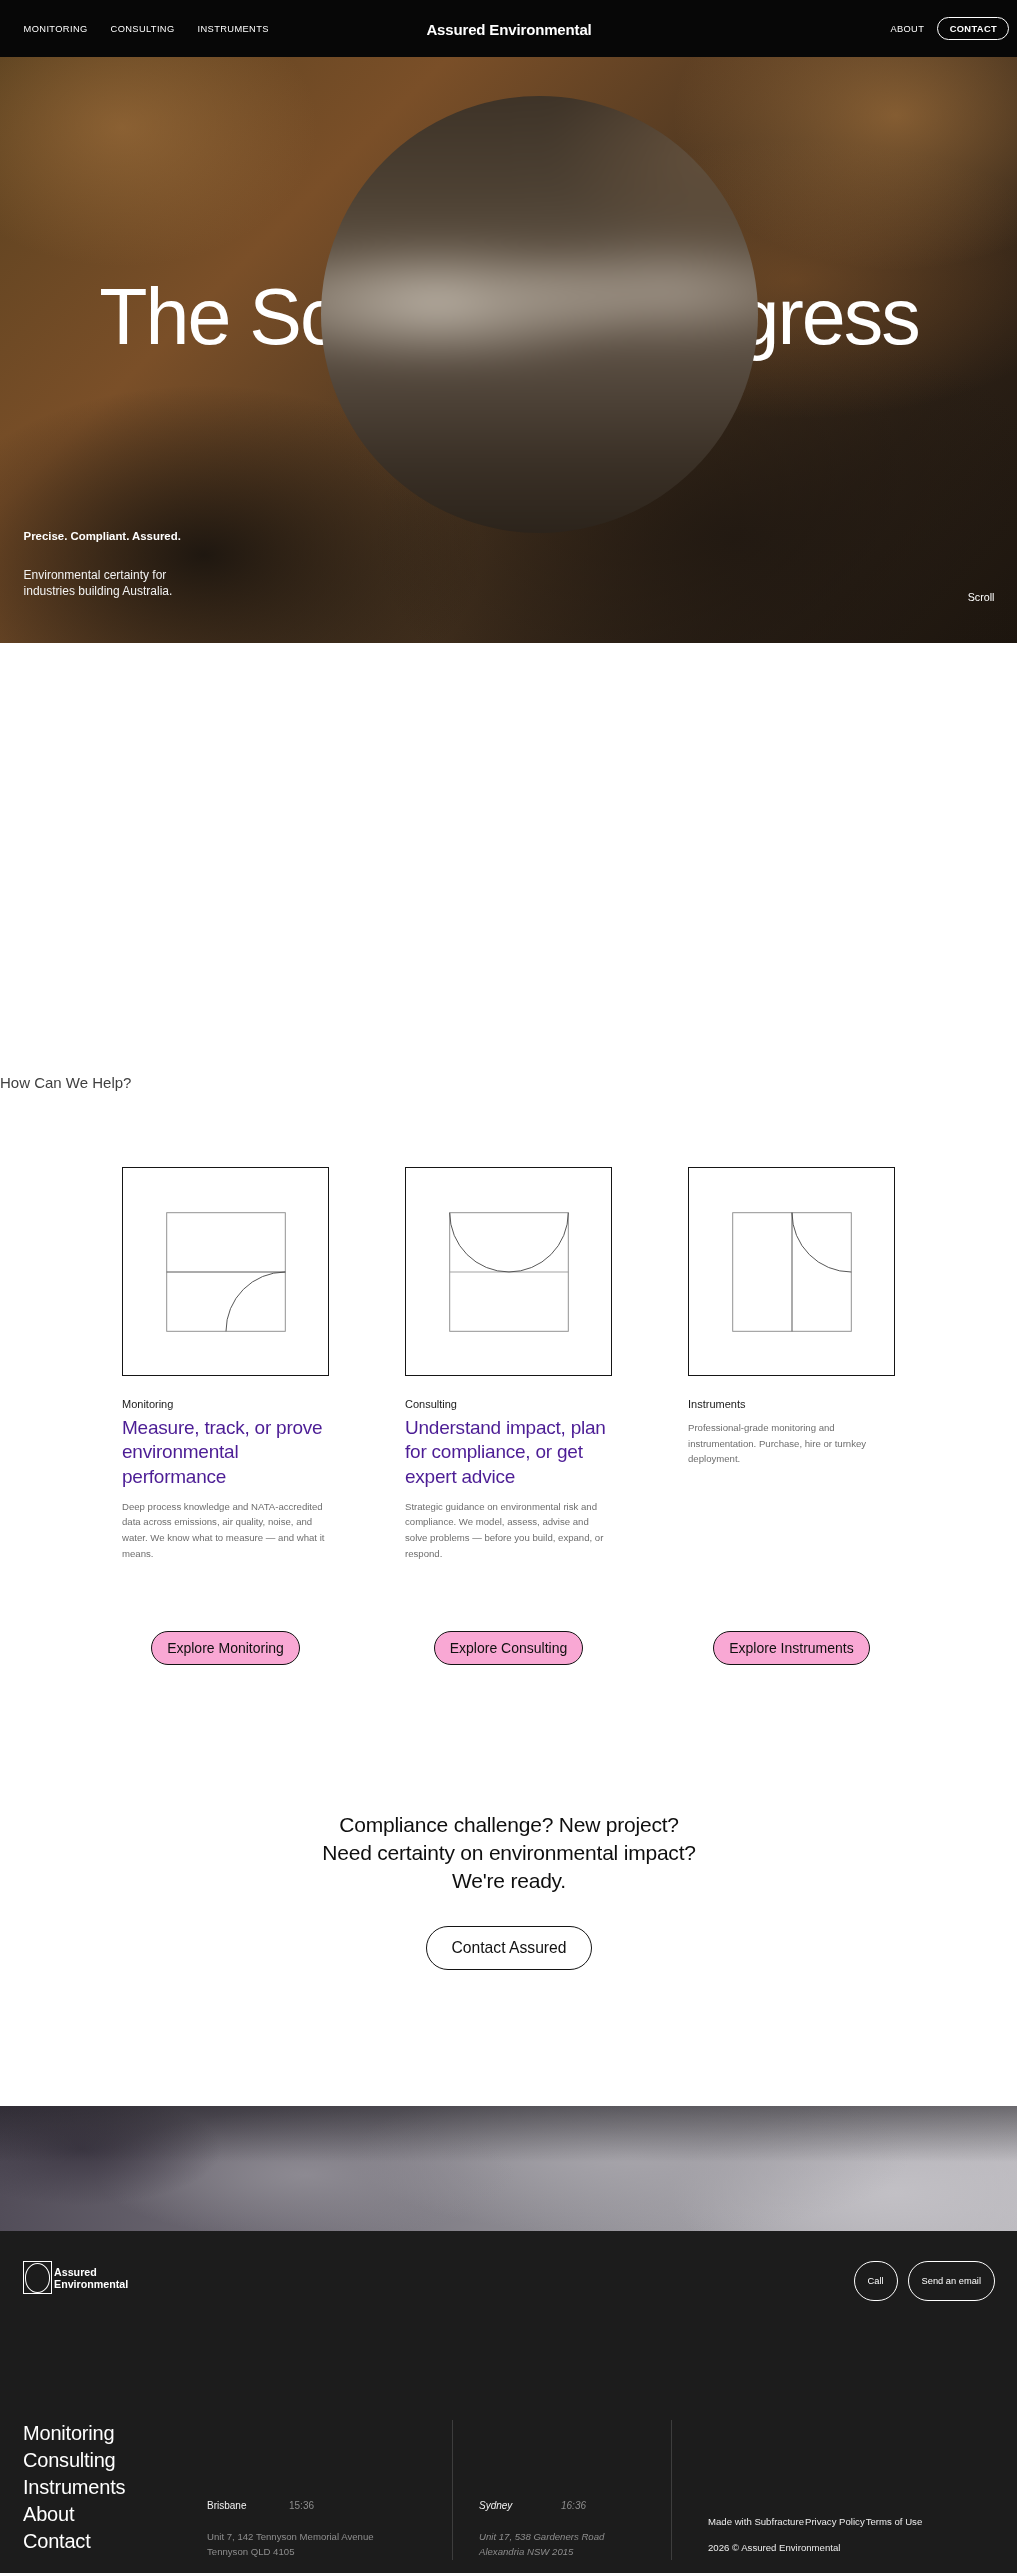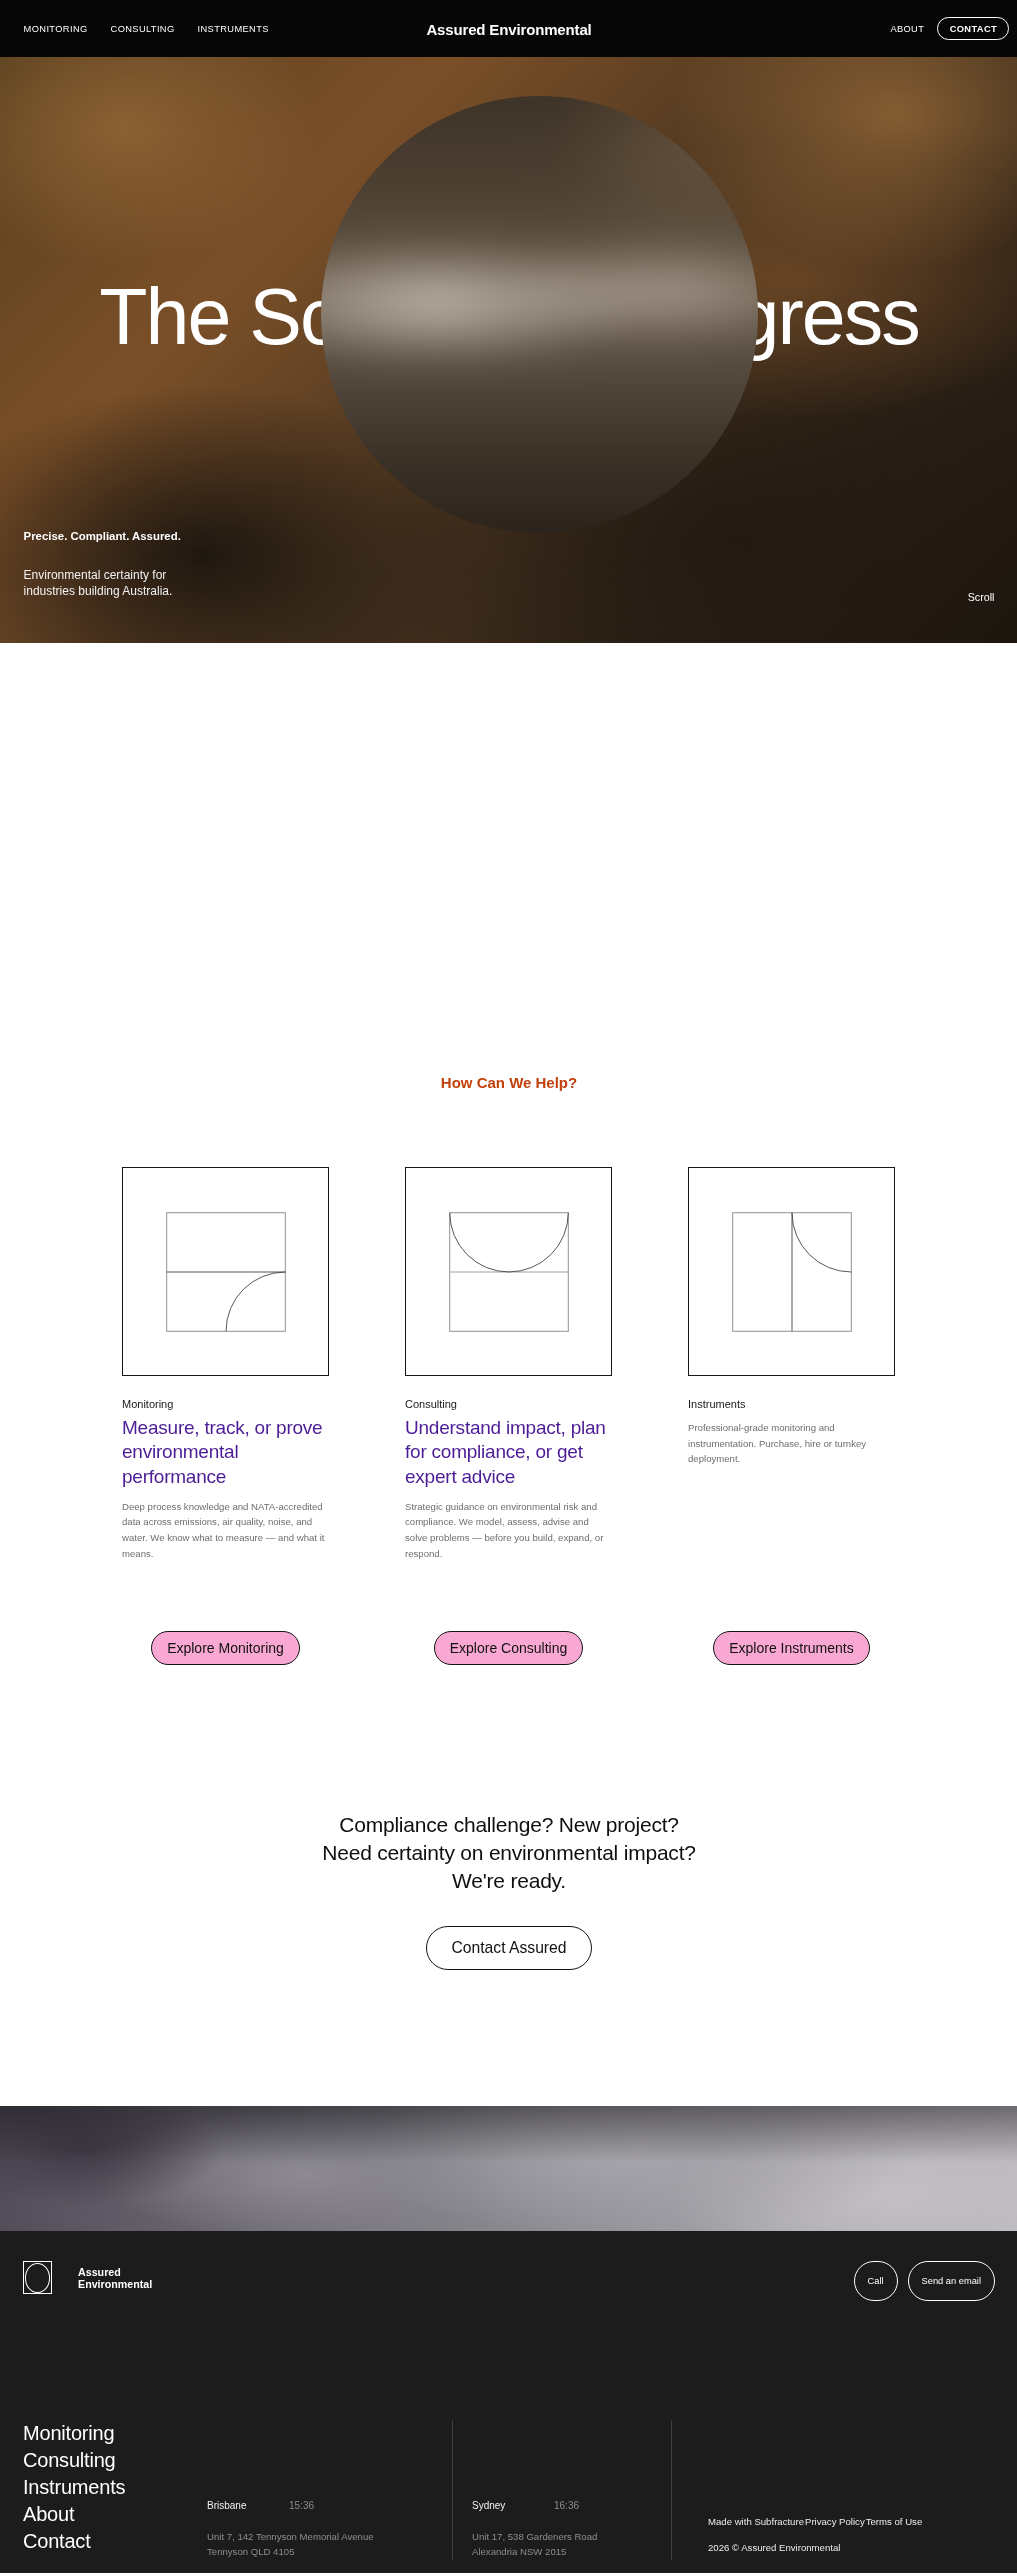--- a/index.html
+++ b/index.html
@@ -39,7 +39,7 @@
   .hero .scroll { position:absolute; right:23.6px; bottom:40px; color:#fff; font-size:10.7px; z-index:3; cursor:pointer; }
 
   
-  .services-heading { margin-top:431px; text-align:center; color:#c2410c; font-size:15px; font-weight:700; }
+  .services-heading { margin-top:431px; color:#404040; font-size:15px; font-weight:400; }
   .cards { width:774px; margin:76px auto 0; display:flex; gap:76px; }
   .card-col { width:207px; display:flex; flex-direction:column; height:498px; }
   .diagram-box { width:207px; height:209px; border:0.7px solid #161616; display:flex; align-items:center; justify-content:center; }

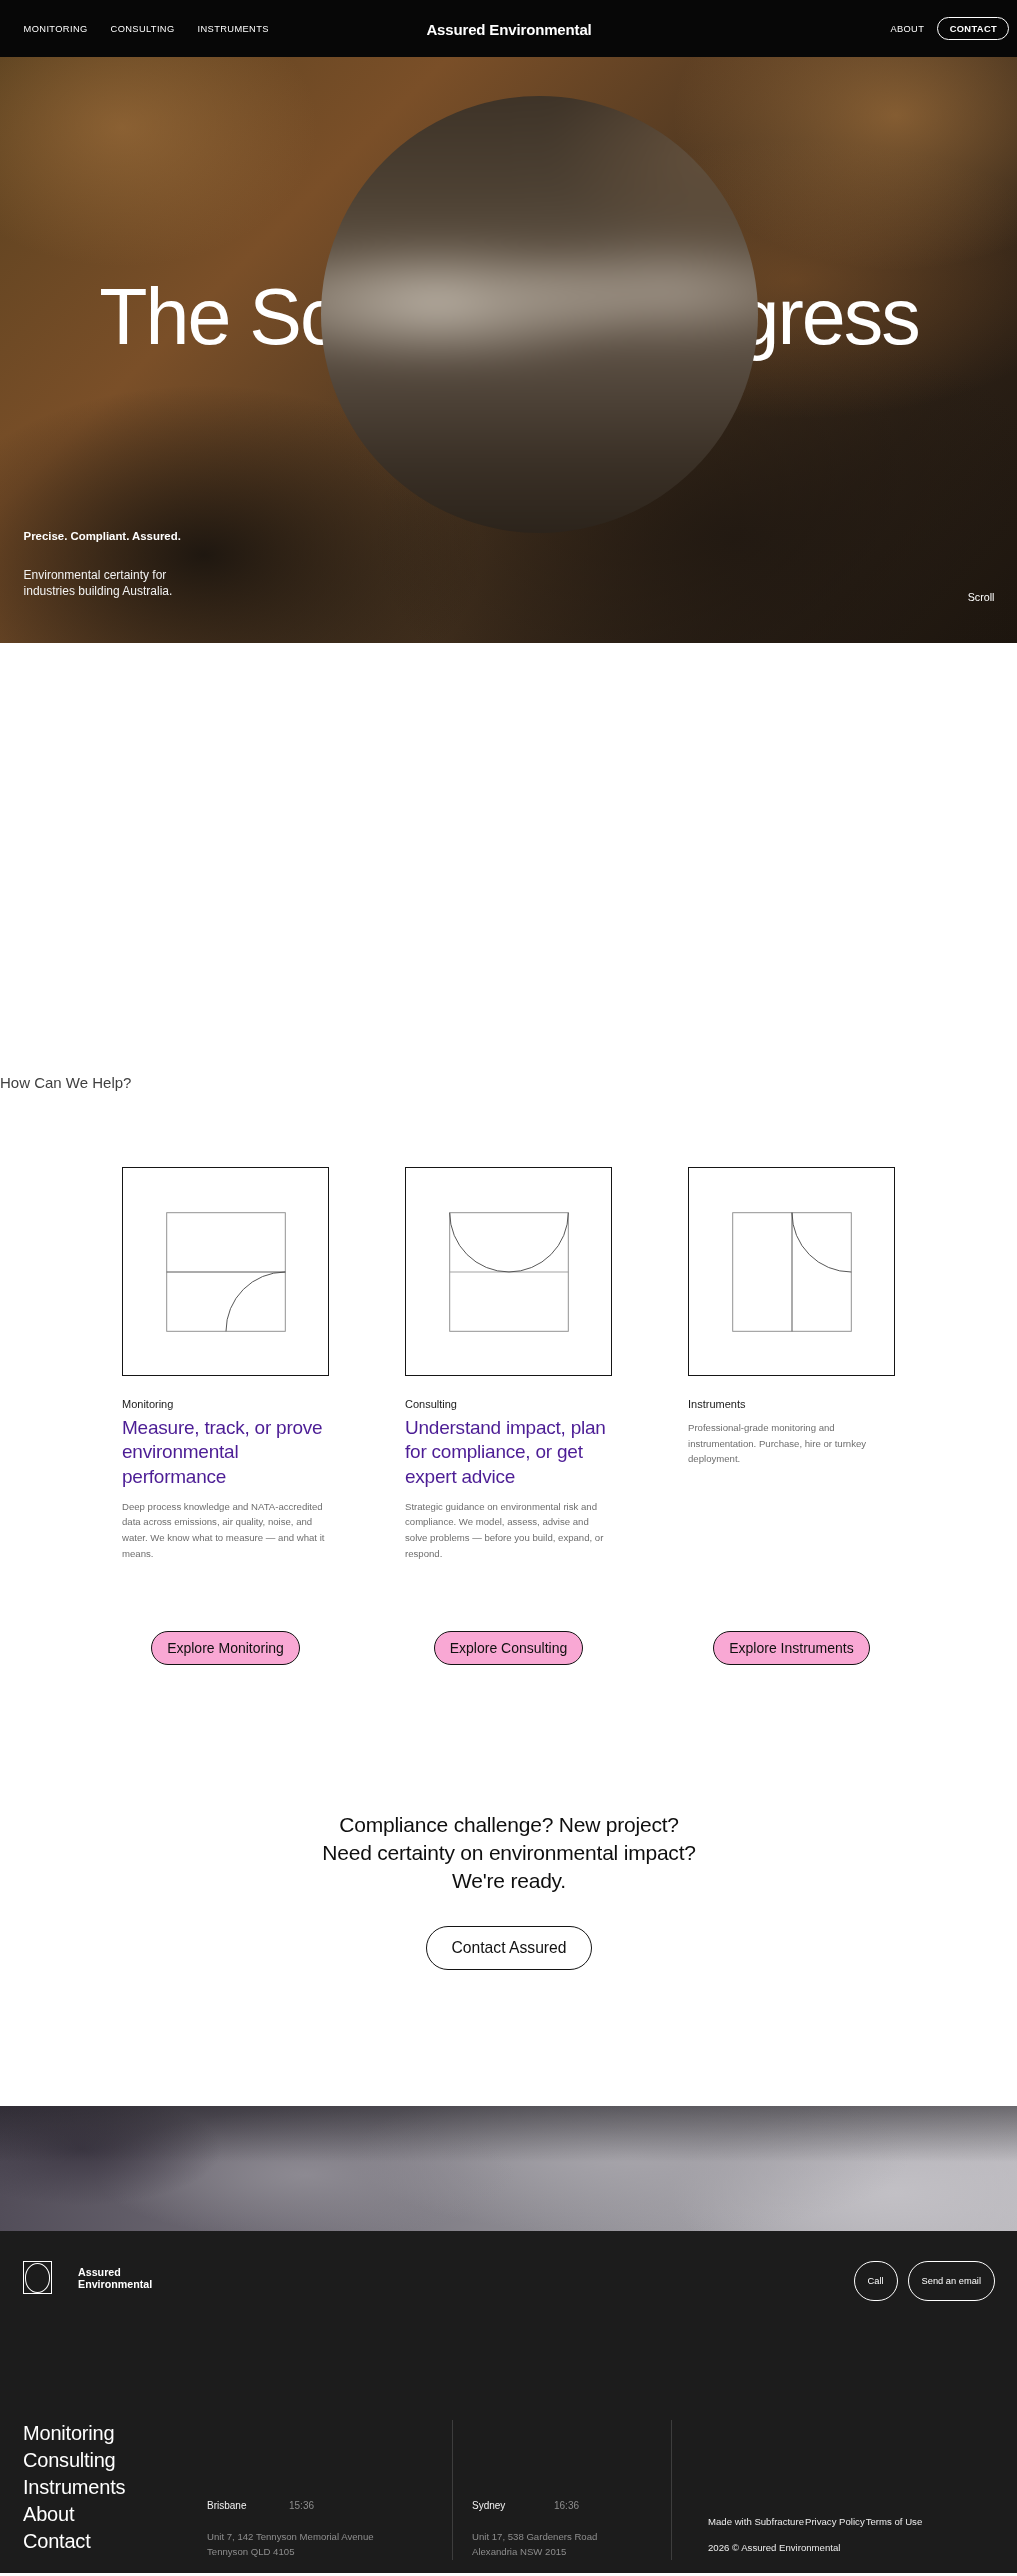--- a/index.html
+++ b/index.html
@@ -70,7 +70,7 @@
   
   .footer { background:#1c1c1c; color:#fff; height:342px; padding:0 23px; overflow:hidden; }
   .footer-top { margin-top:30px; display:flex; justify-content:space-between; align-items:flex-start; }
-  .logo-block { display:flex; gap:26px; align-items:center; }
+  .logo-block { display:flex; gap:2px; align-items:center; }
   .logo-icon { width:29px; height:33px; border:1.1px solid #fff; position:relative; }
   .logo-icon .ellipse { position:absolute; inset:0.7px; border:1.1px solid #fff; border-radius:50%; }
   .logo-name { font-size:10.7px; font-weight:700; line-height:1.12; }

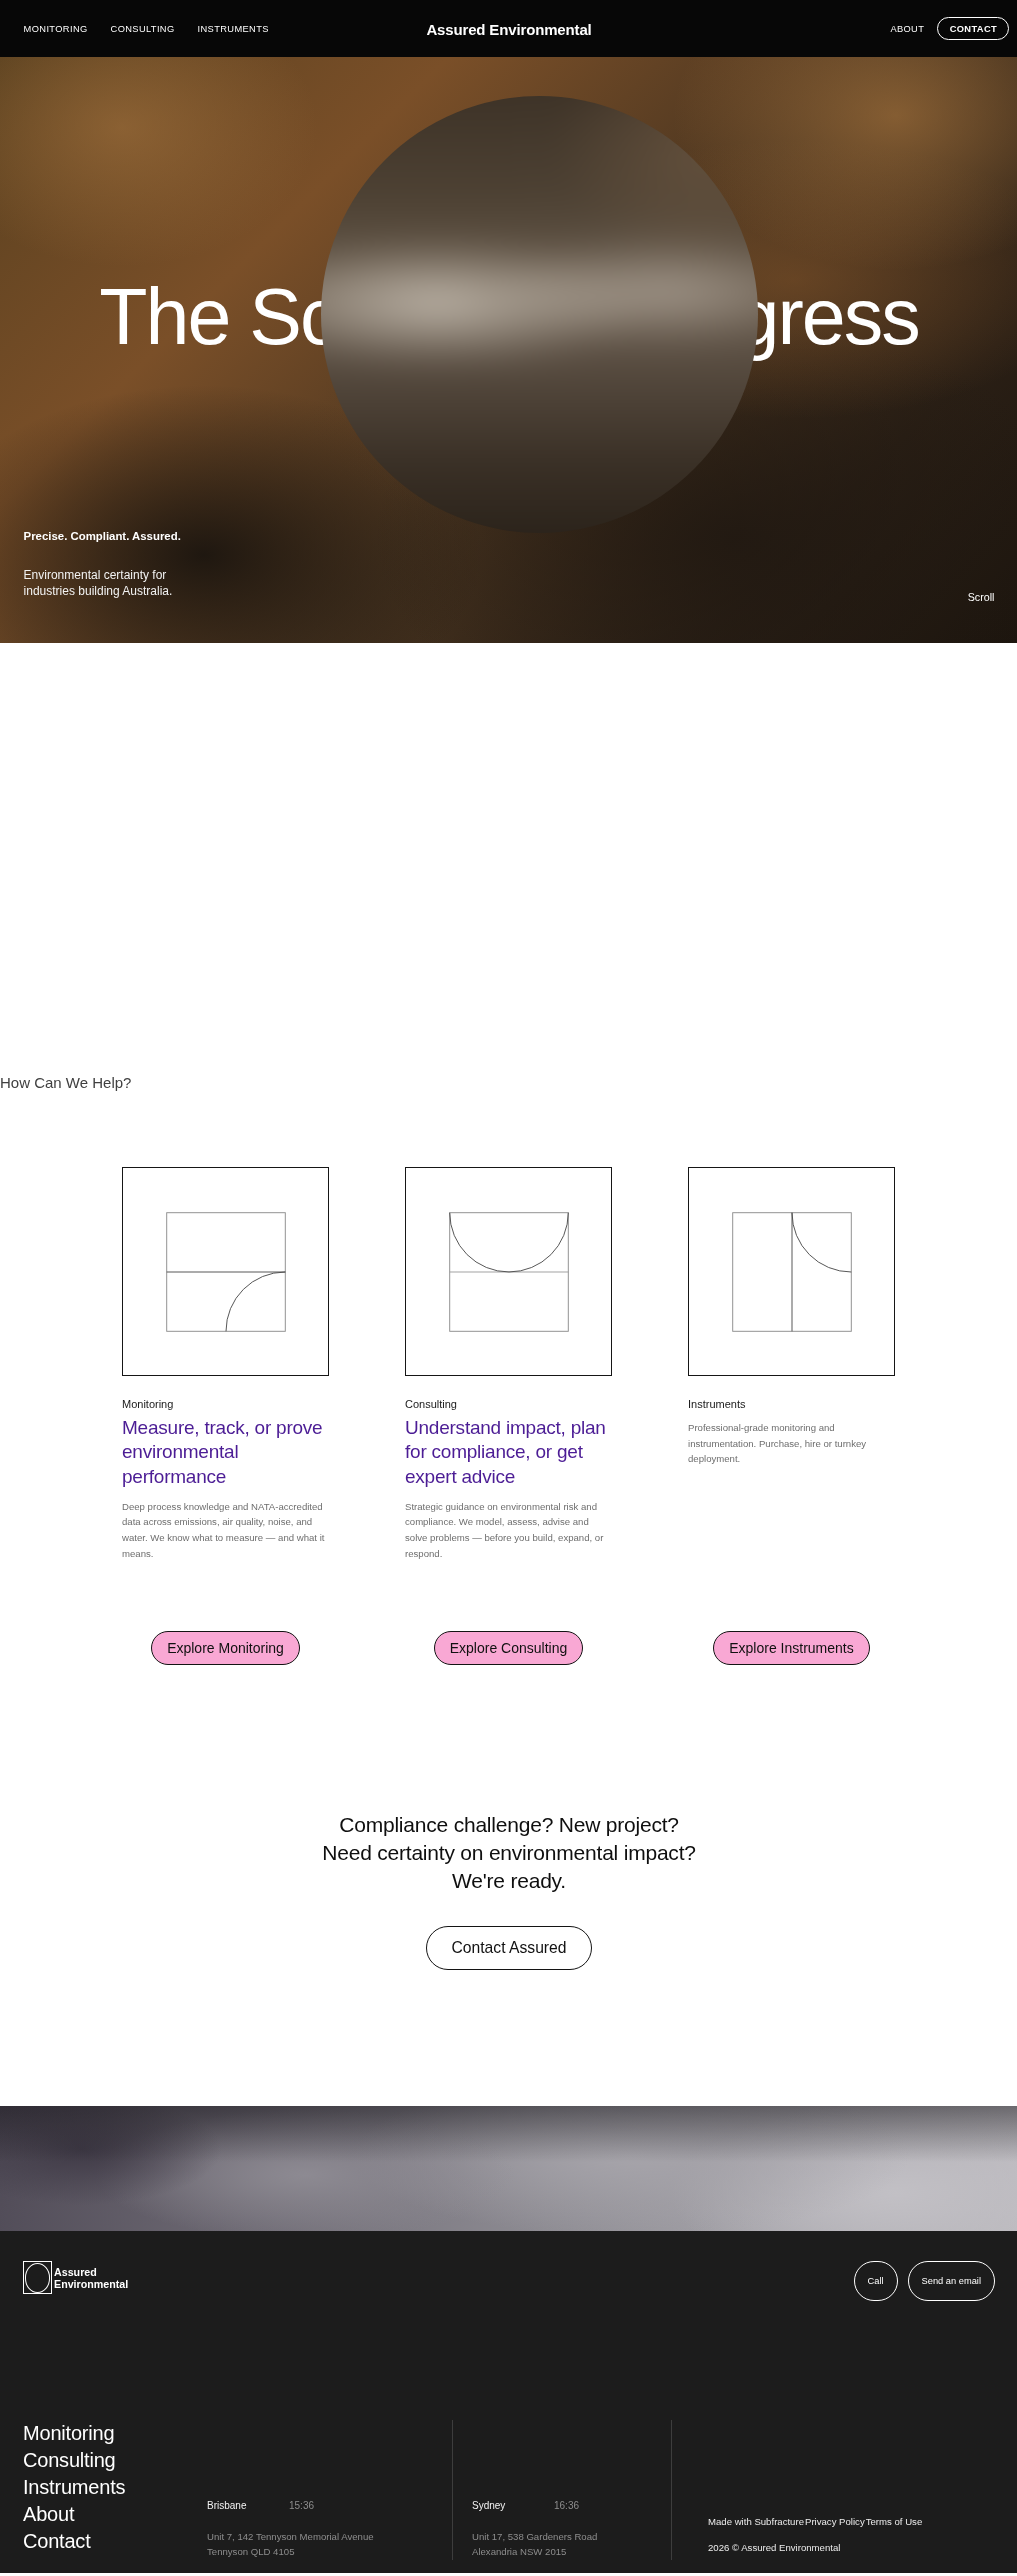--- a/index.html
+++ b/index.html
@@ -82,7 +82,7 @@
   .fcol-nav a { display:block; color:#fff; font-size:20px; font-weight:400; line-height:27px; text-decoration:none; letter-spacing:-0.01em; cursor:pointer; }
   .fcol-office { padding-top:80px; }
   .fcol-office.brisbane { width:245px; }
-  .fcol-office.sydney { width:219px; border-left:0.7px solid #3d3d3d; padding-left:19px; }
+  .fcol-office.sydney { width:219px; border-left:0.7px solid #3d3d3d; padding-left:26px;font-style:italic; }
   .fcol-legal { flex:1; border-left:0.7px solid #3d3d3d; padding-left:36px; padding-top:96px; }
   .city-row { display:flex; font-size:10px; }
   .city-name { color:#f2f2f2; width:82px; }

